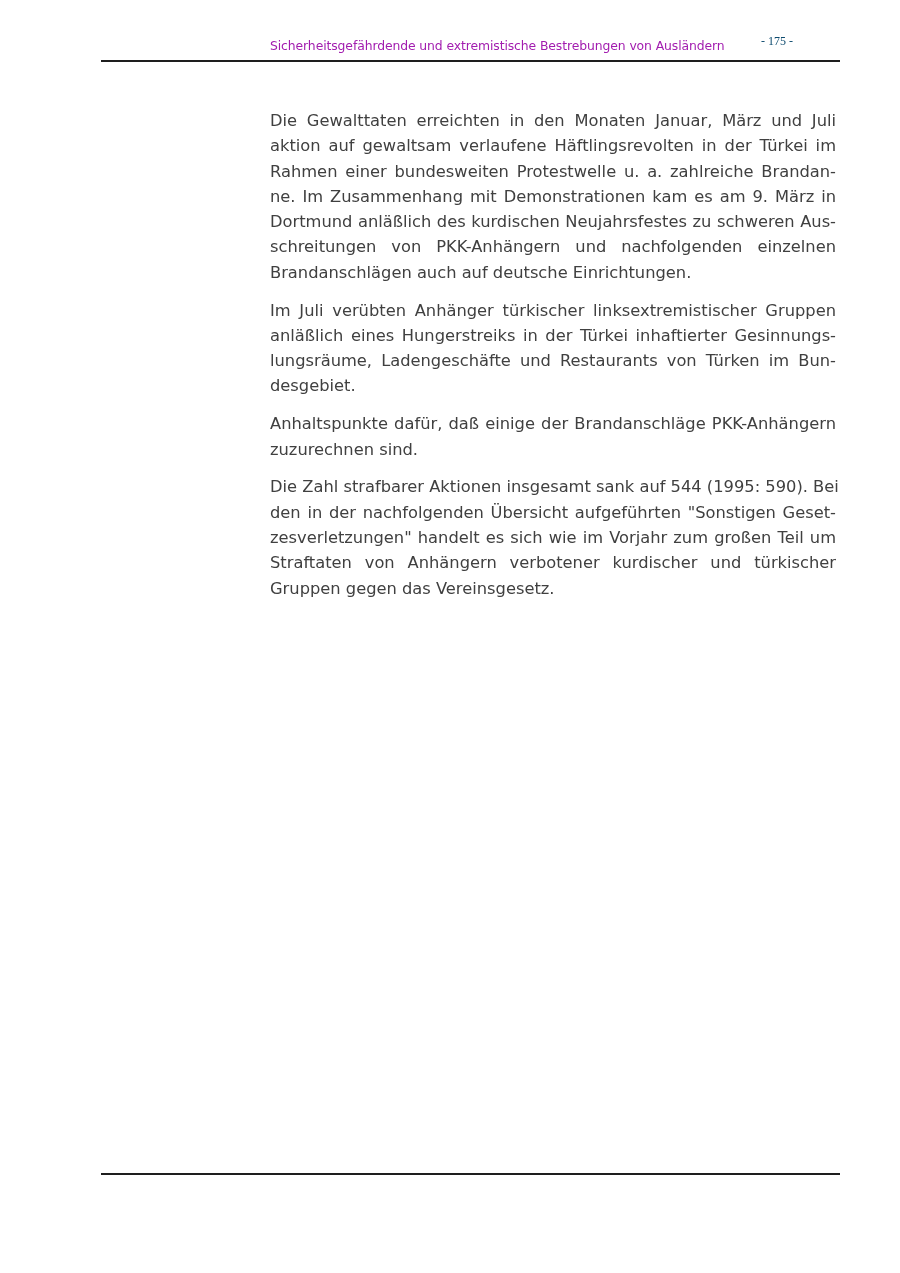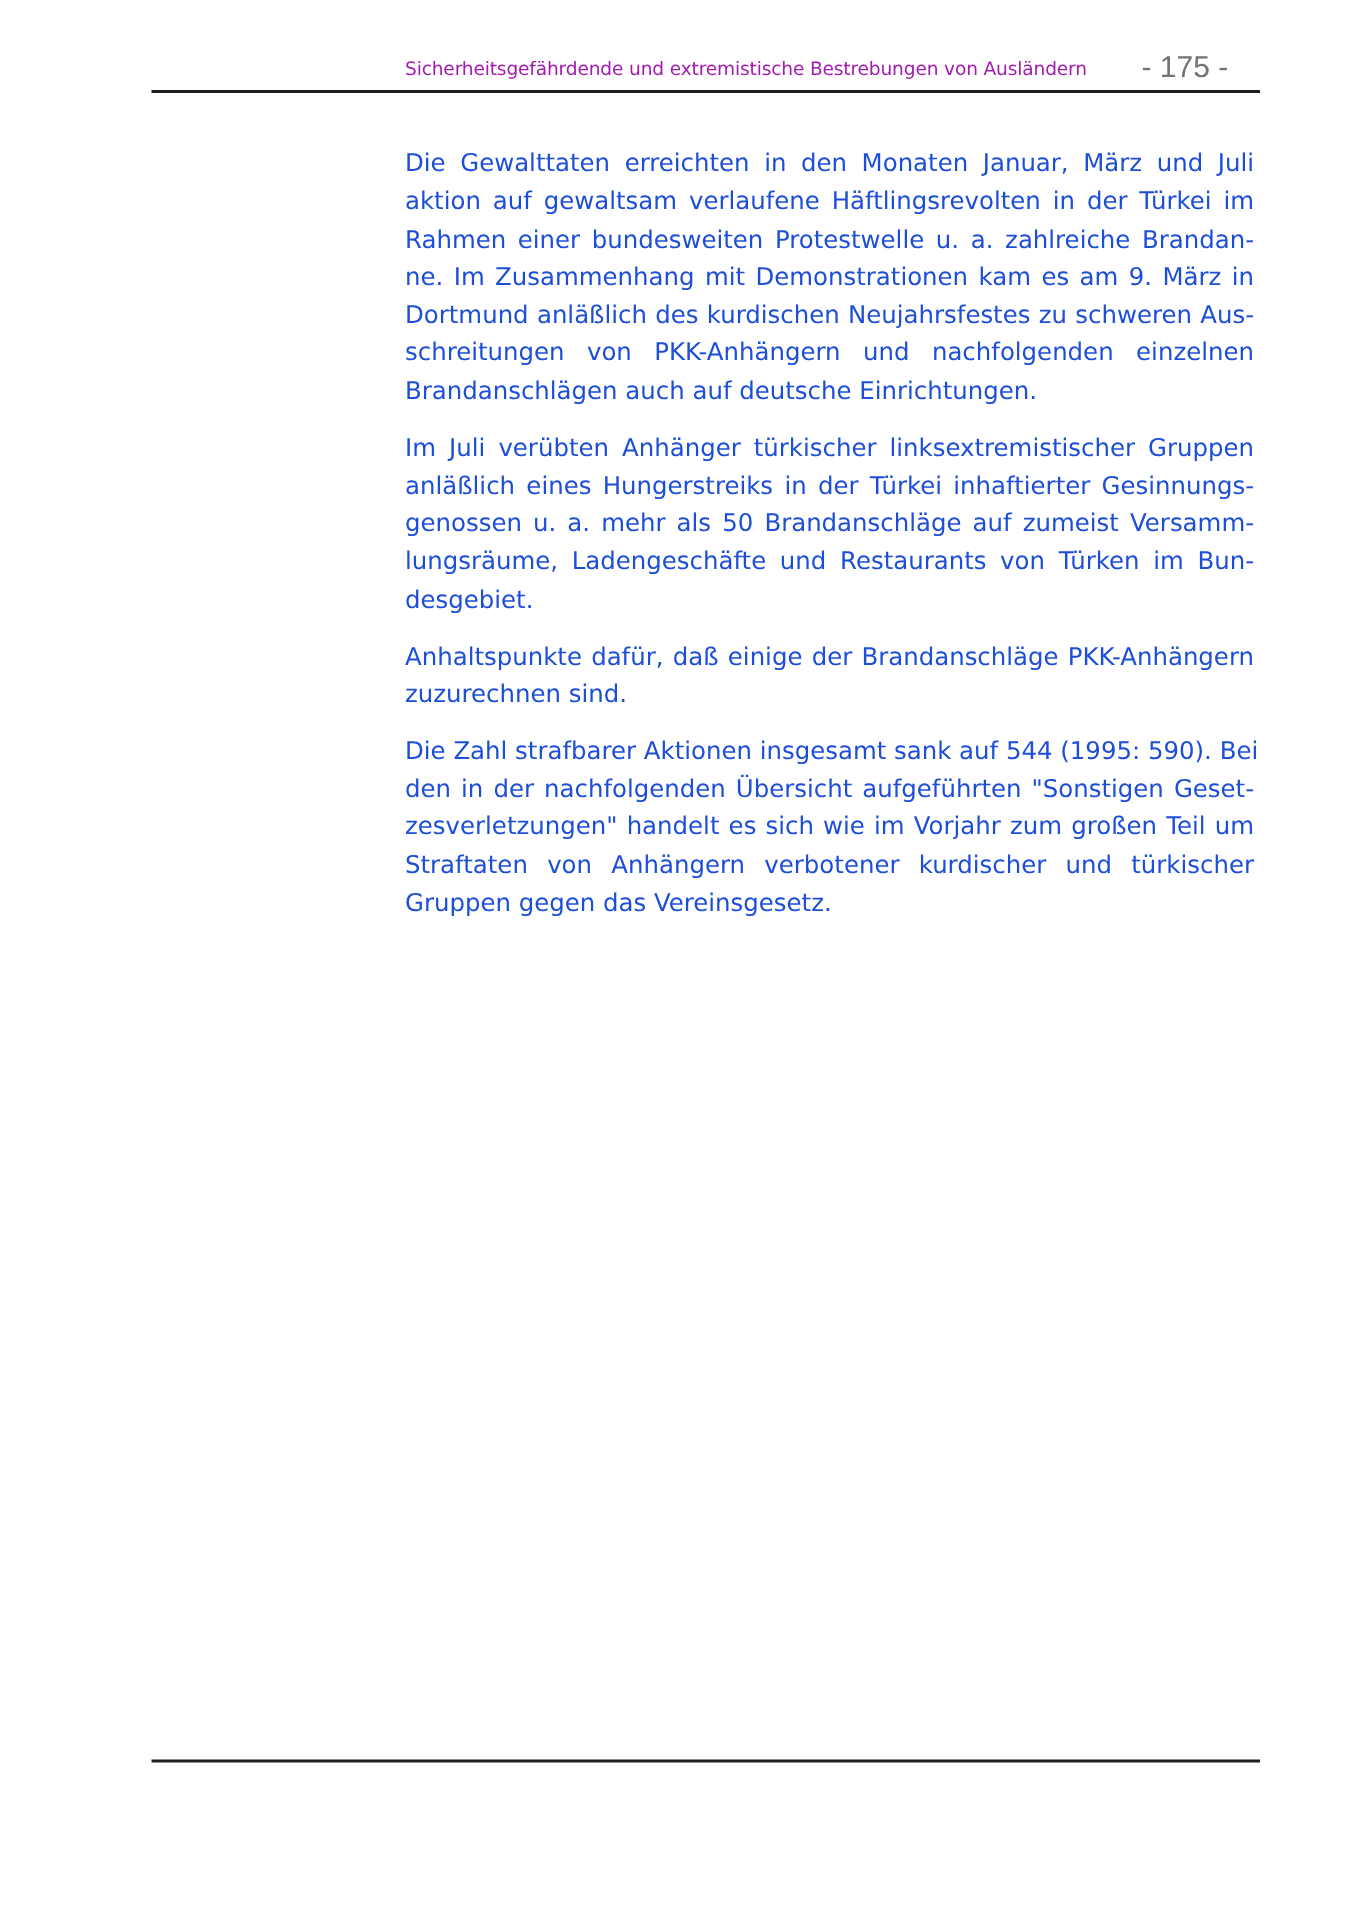--- a/index.html
+++ b/index.html
@@ -11,7 +11,7 @@
   }
   .page-number {
     position:absolute; left:761px; top:34px;
-    font-family:Liberation Sans, sans-serif; font-size:20px; color:#737373; white-space:nowrap;
+    font-family:Liberation Serif, serif; font-size:12px; color:#0c4a6e; white-space:nowrap;
   }
   .rule { position:absolute; left:101px; width:739px; height:2px; background:#1e1e1e; }
   .rule.top { top:60px; }

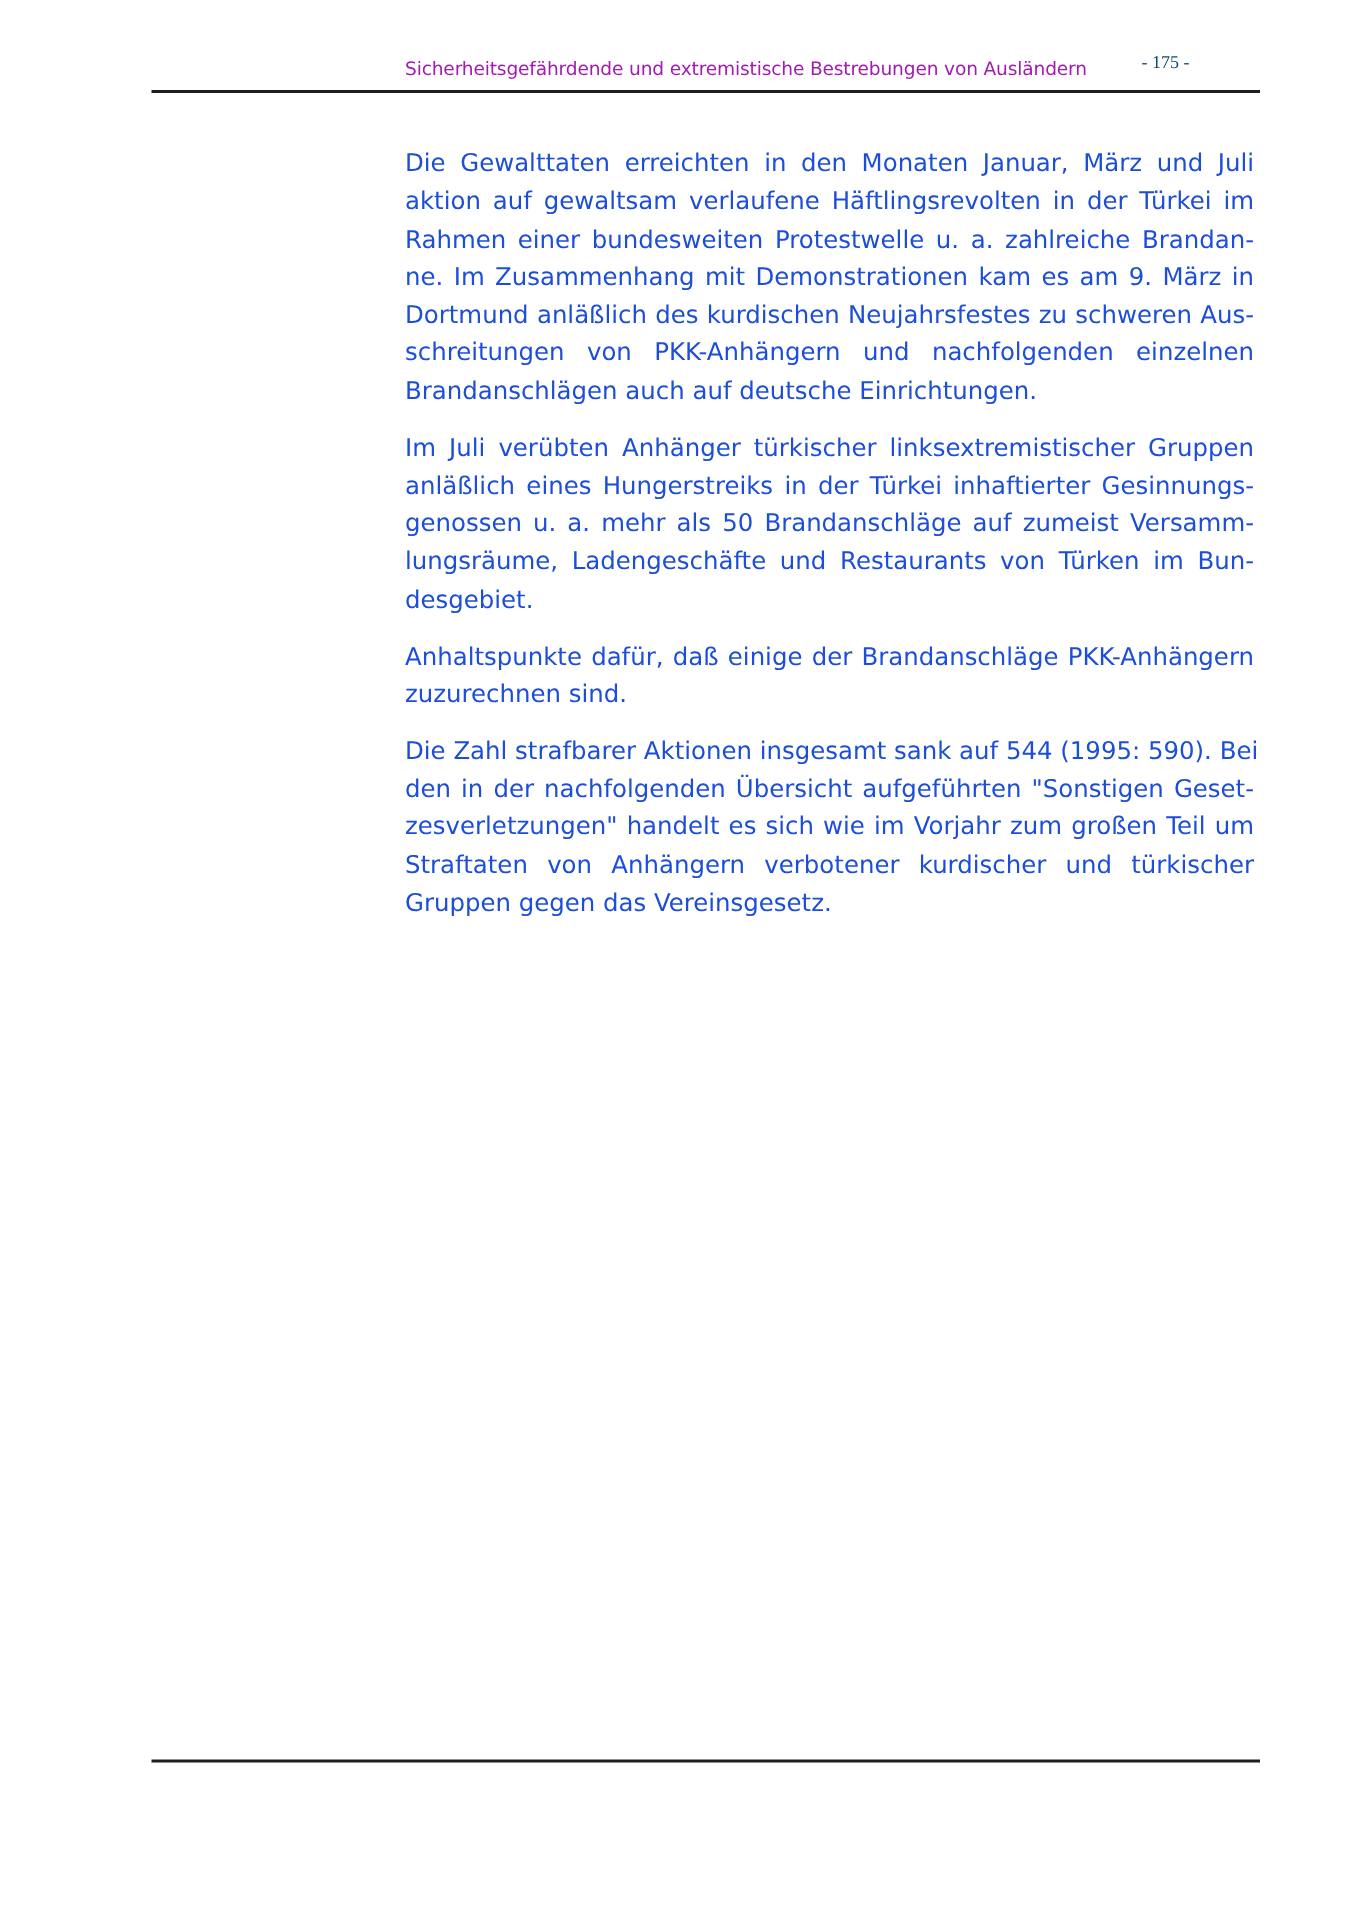--- a/index.html
+++ b/index.html
@@ -17,9 +17,9 @@
   .rule.top { top:60px; }
   .rule.bottom { top:1173px; }
   .body-text {
-    position:absolute; left:270px; top:96px; width:566px;
+    position:absolute; left:270px; top:108px; width:566px;
     font-family:"DejaVu Sans", sans-serif; font-size:16.3px; line-height:25.3px;
-    color:#1d4ed8;
+    color:#404040;
   }
   .para { margin:0 0 12.5px 0; text-align:justify; hyphens:manual; }
   .line { display:block; text-align:justify; text-align-last:justify; white-space:nowrap; height:25.3px; overflow:visible; }

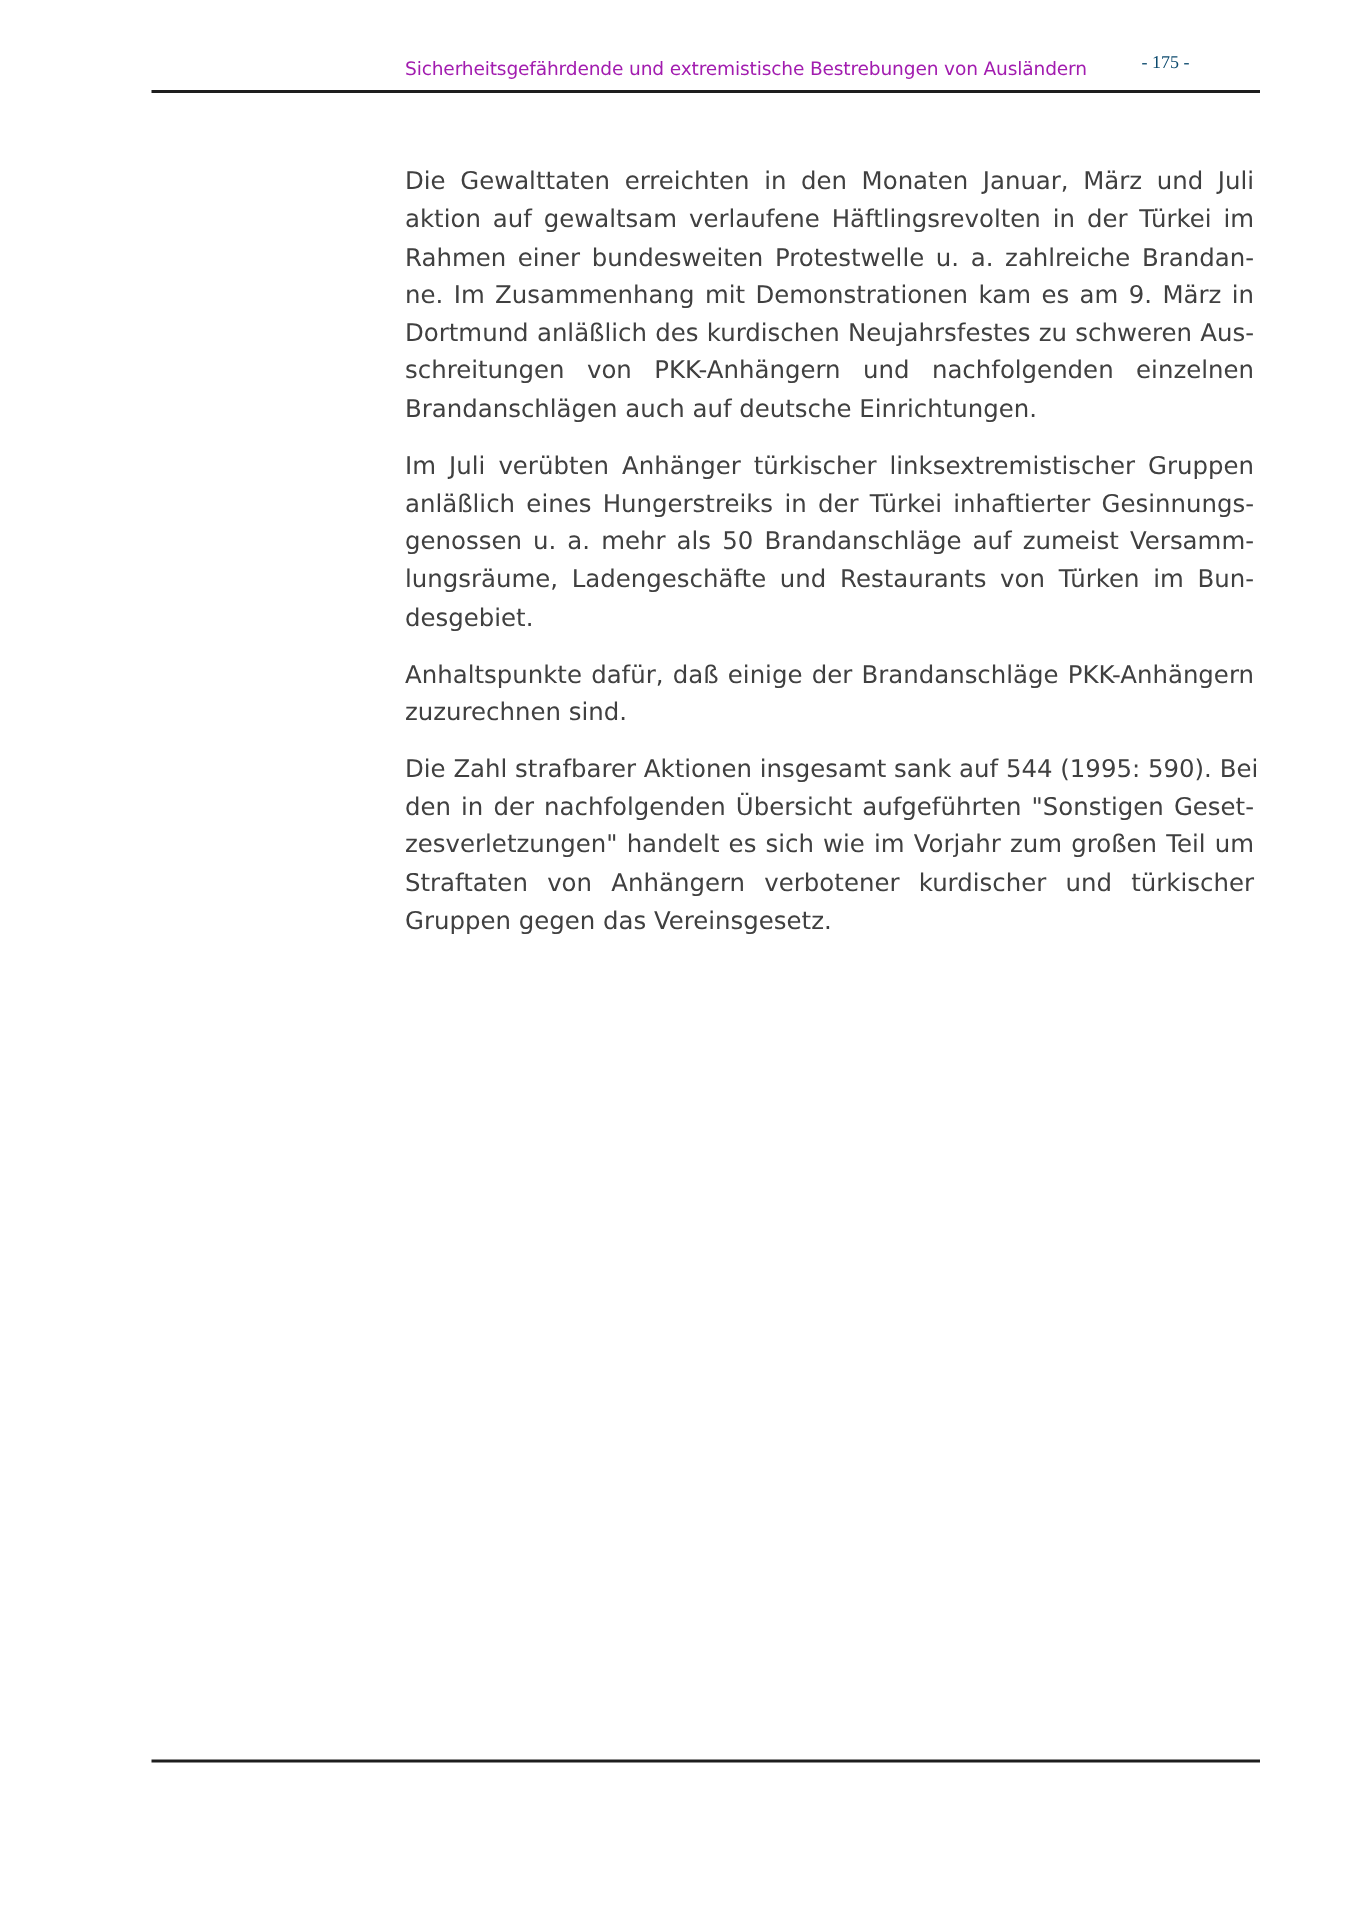--- a/index.html
+++ b/index.html
@@ -47,7 +47,6 @@
   <div class="para">
     <span class="line">Im Juli verübten Anhänger türkischer linksextremistischer Gruppen</span>
     <span class="line">anläßlich eines Hungerstreiks in der Türkei inhaftierter Gesinnungs-</span>
-    <span class="line">genossen u. a. mehr als 50 Brandanschläge auf zumeist Versamm-</span>
     <span class="line">lungsräume, Ladengeschäfte und Restaurants von Türken im Bun-</span>
     <span class="line last">desgebiet.</span>
   </div>

